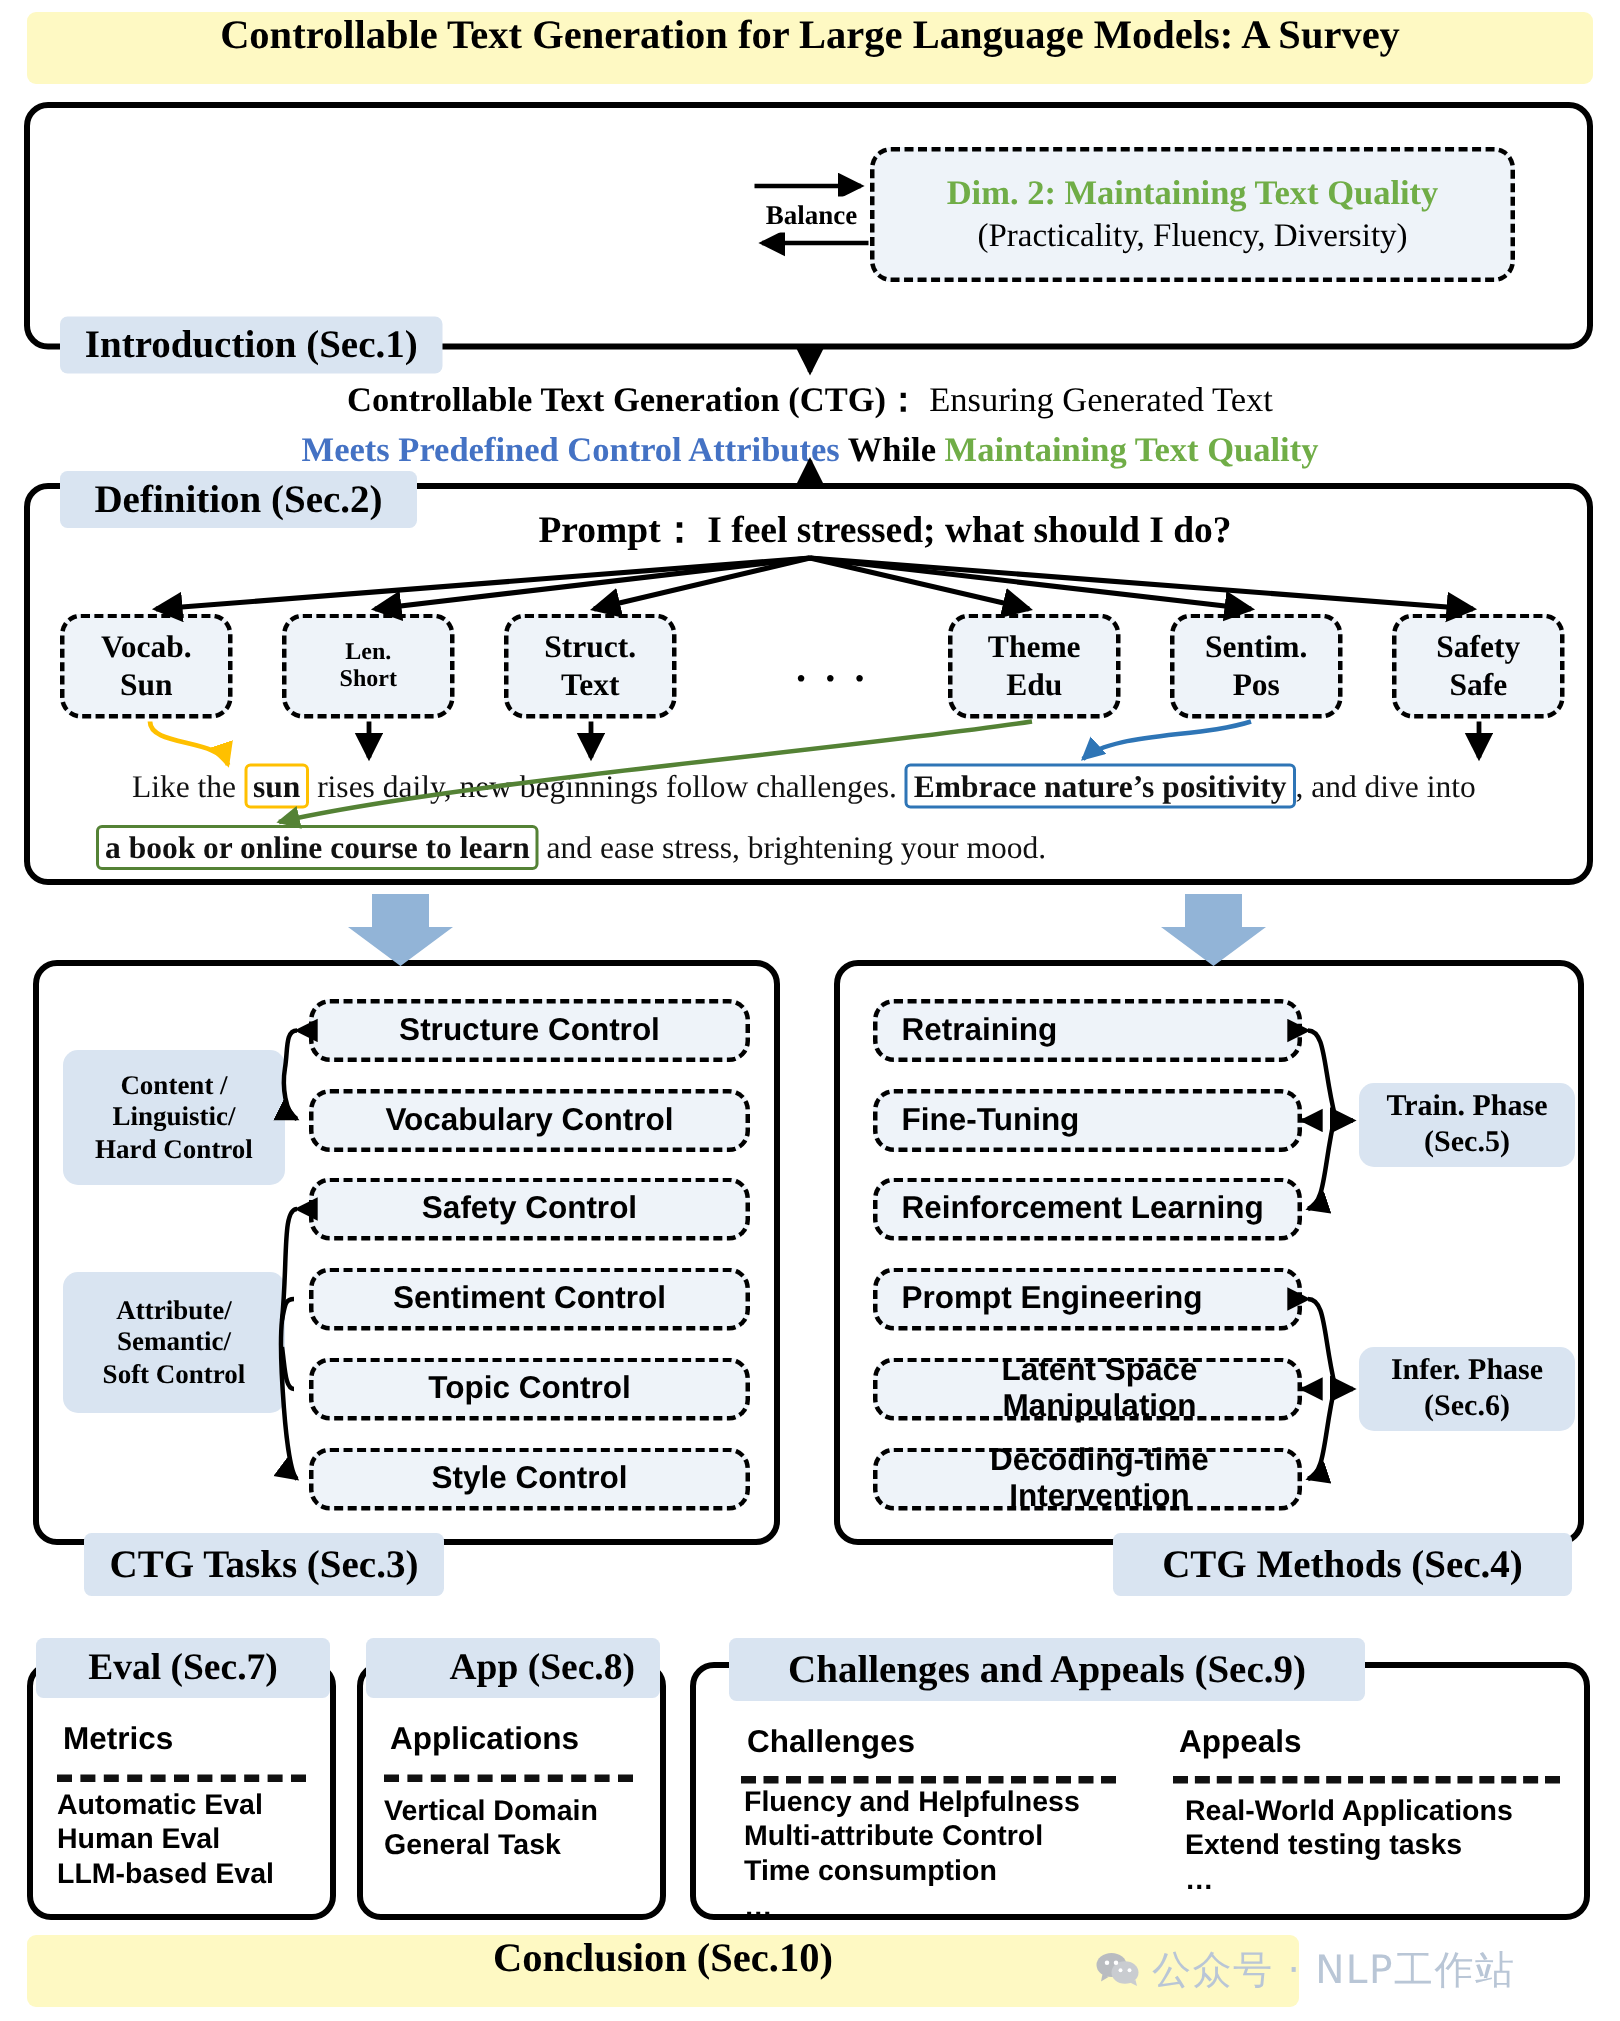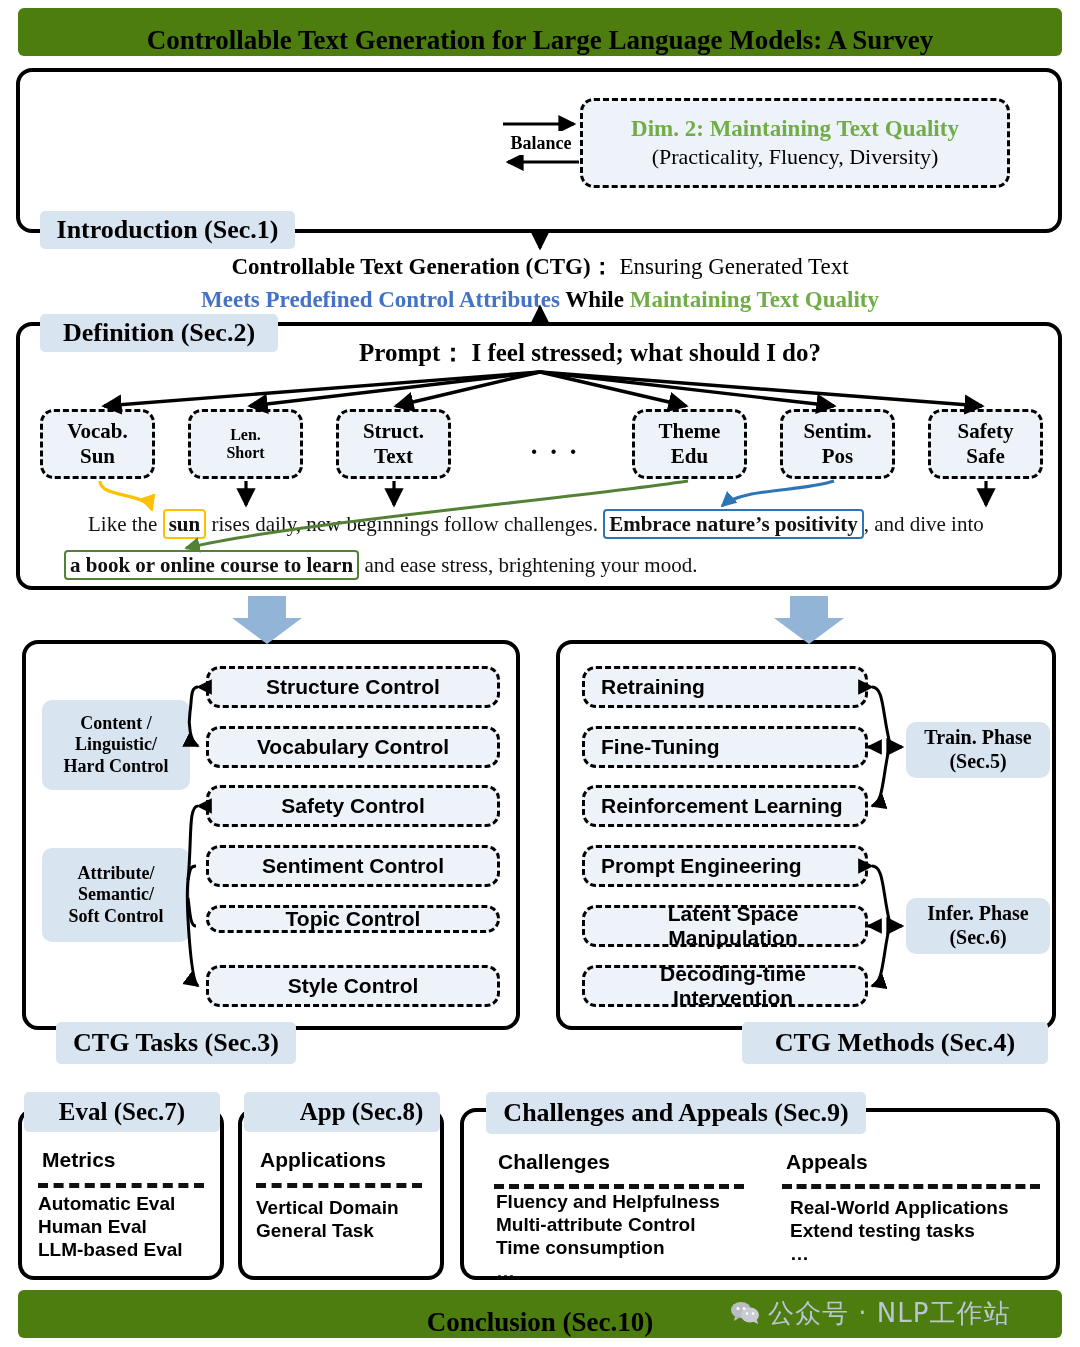--- a/index.html
+++ b/index.html
@@ -15,9 +15,9 @@
 
   
   .title-bar {
-    background: #4d7c0f;
+    background: #fef9c3;
     border-radius: 6px;
-    display: flex; align-items: flex-end; justify-content: center;
+    display: flex; align-items: flex-start; justify-content: center;
     font-weight: bold;
     color: #000;
   }

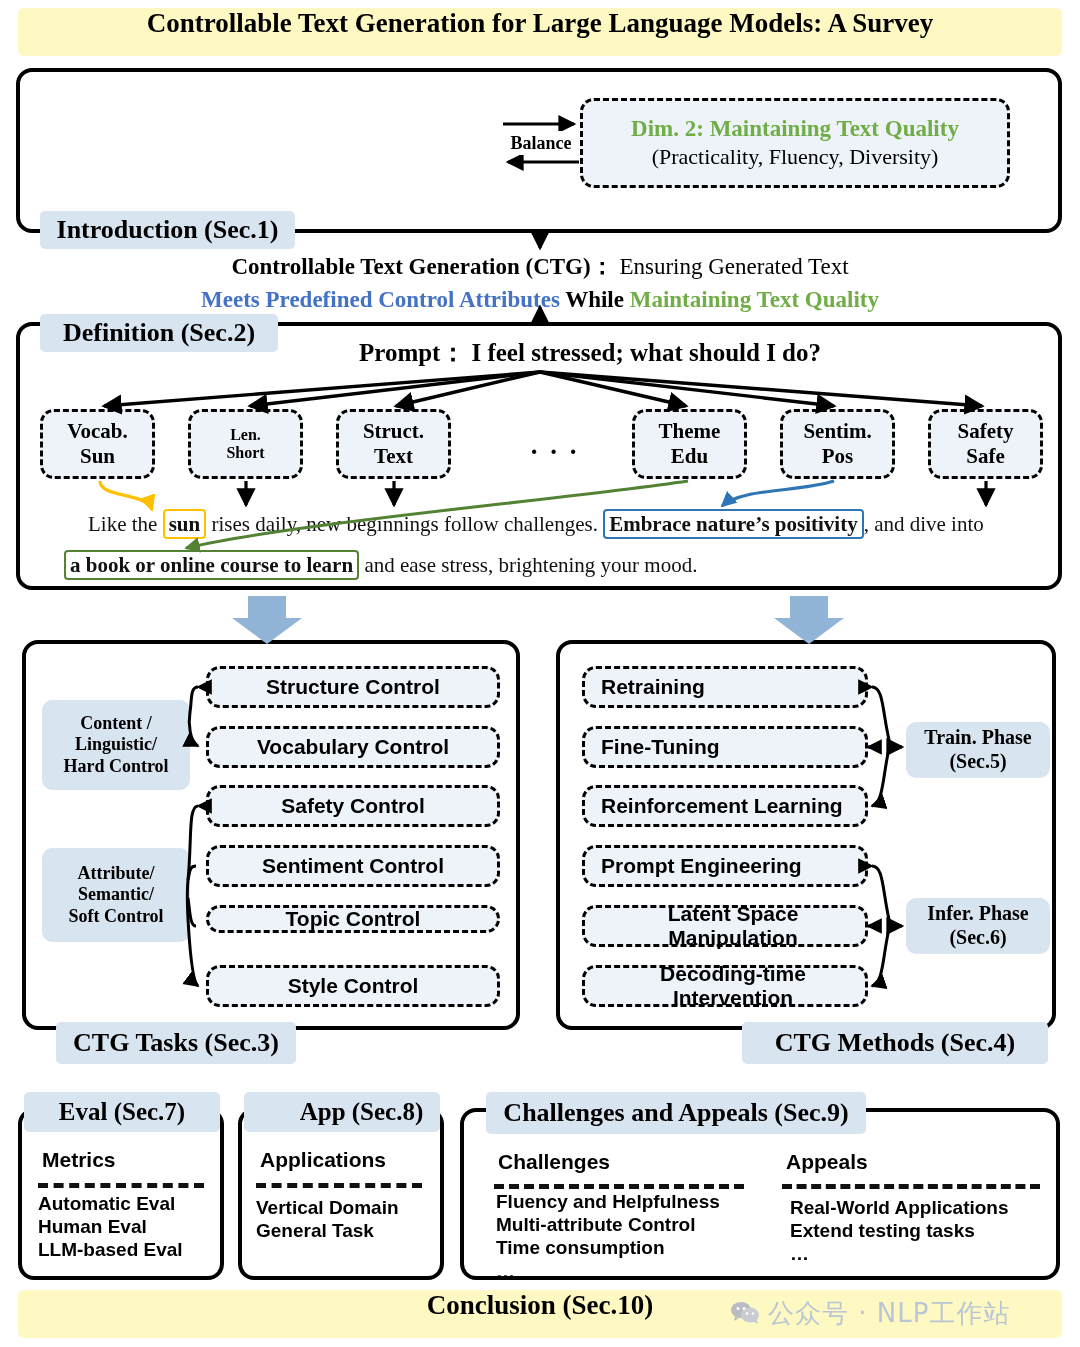--- a/index.html
+++ b/index.html
@@ -204,7 +204,7 @@
               font-family:'Liberation Sans',sans-serif;">
     <span>Sentiment Control</span>
   </div>
-  <div class="abs dash-box" style="left:206px; top:905px; width:294px; height:28px; font-size:21px;
+  <div class="abs dash-box" style="left:206px; top:905px; width:294px; height:42px; font-size:21px;
               font-family:'Liberation Sans',sans-serif;">
     <span>Topic Control</span>
   </div>

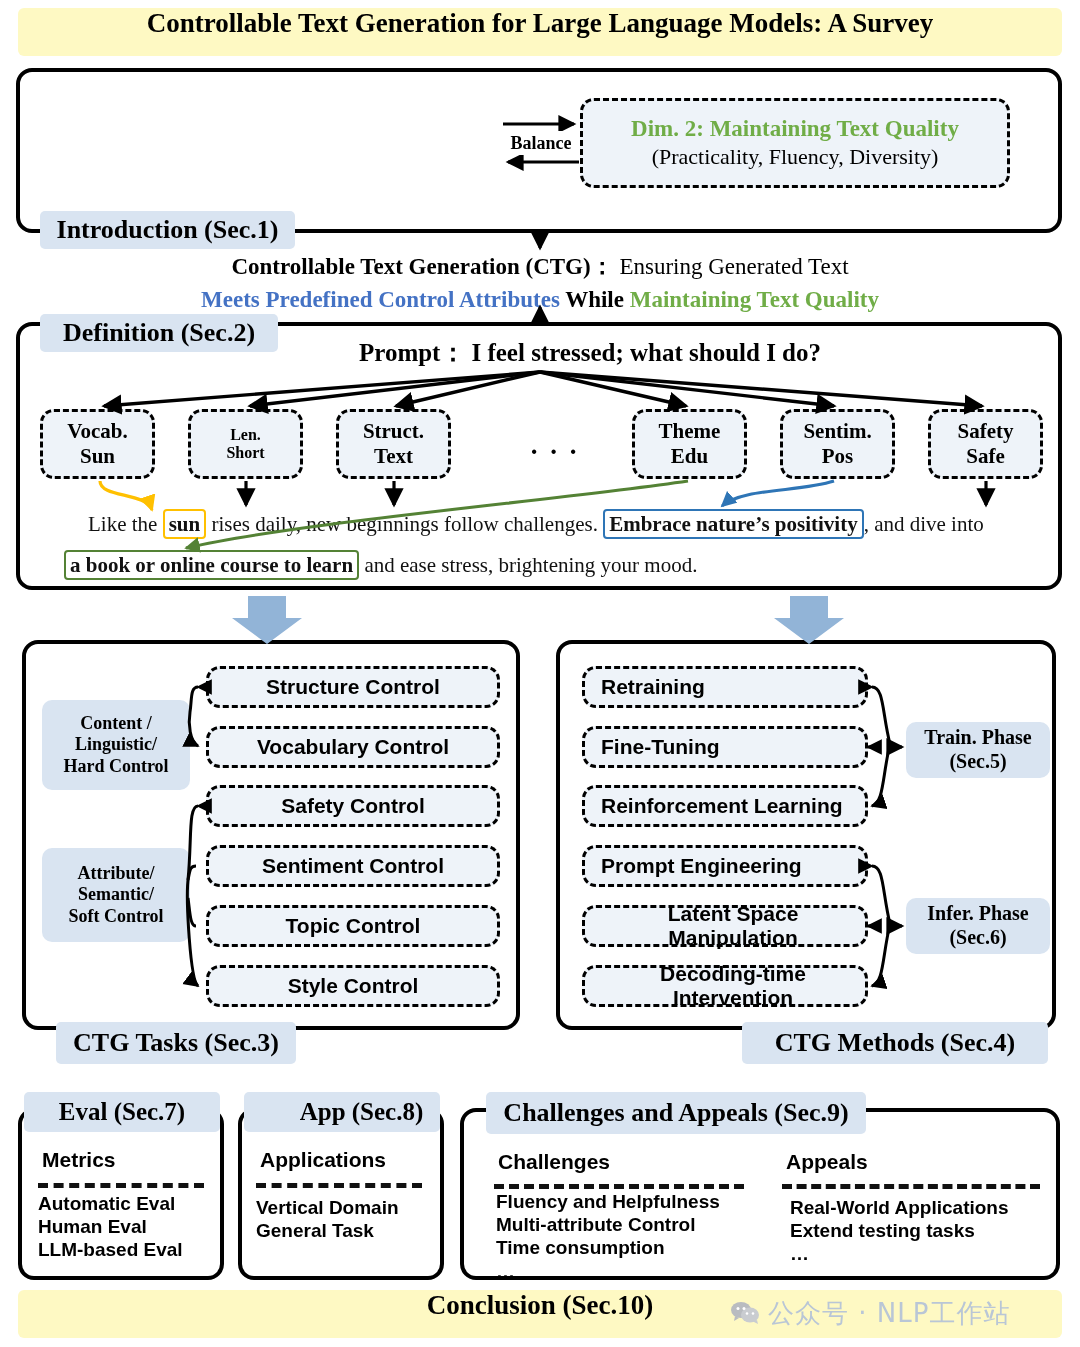--- a/index.html
+++ b/index.html
@@ -287,7 +287,7 @@
   </div>
 
   <div class="abs solid-box" style="left:460px; top:1108px; width:600px; height:172px;"></div>
-  <div class="abs sec-tag" style="left:486px; top:1092px; width:380px; height:42px; font-size:26px;text-align:right;">
+  <div class="abs sec-tag" style="left:486px; top:1092px; width:424px; height:42px; font-size:26px;text-align:right;">
     <span>Challenges and Appeals (Sec.9)</span>
   </div>
 

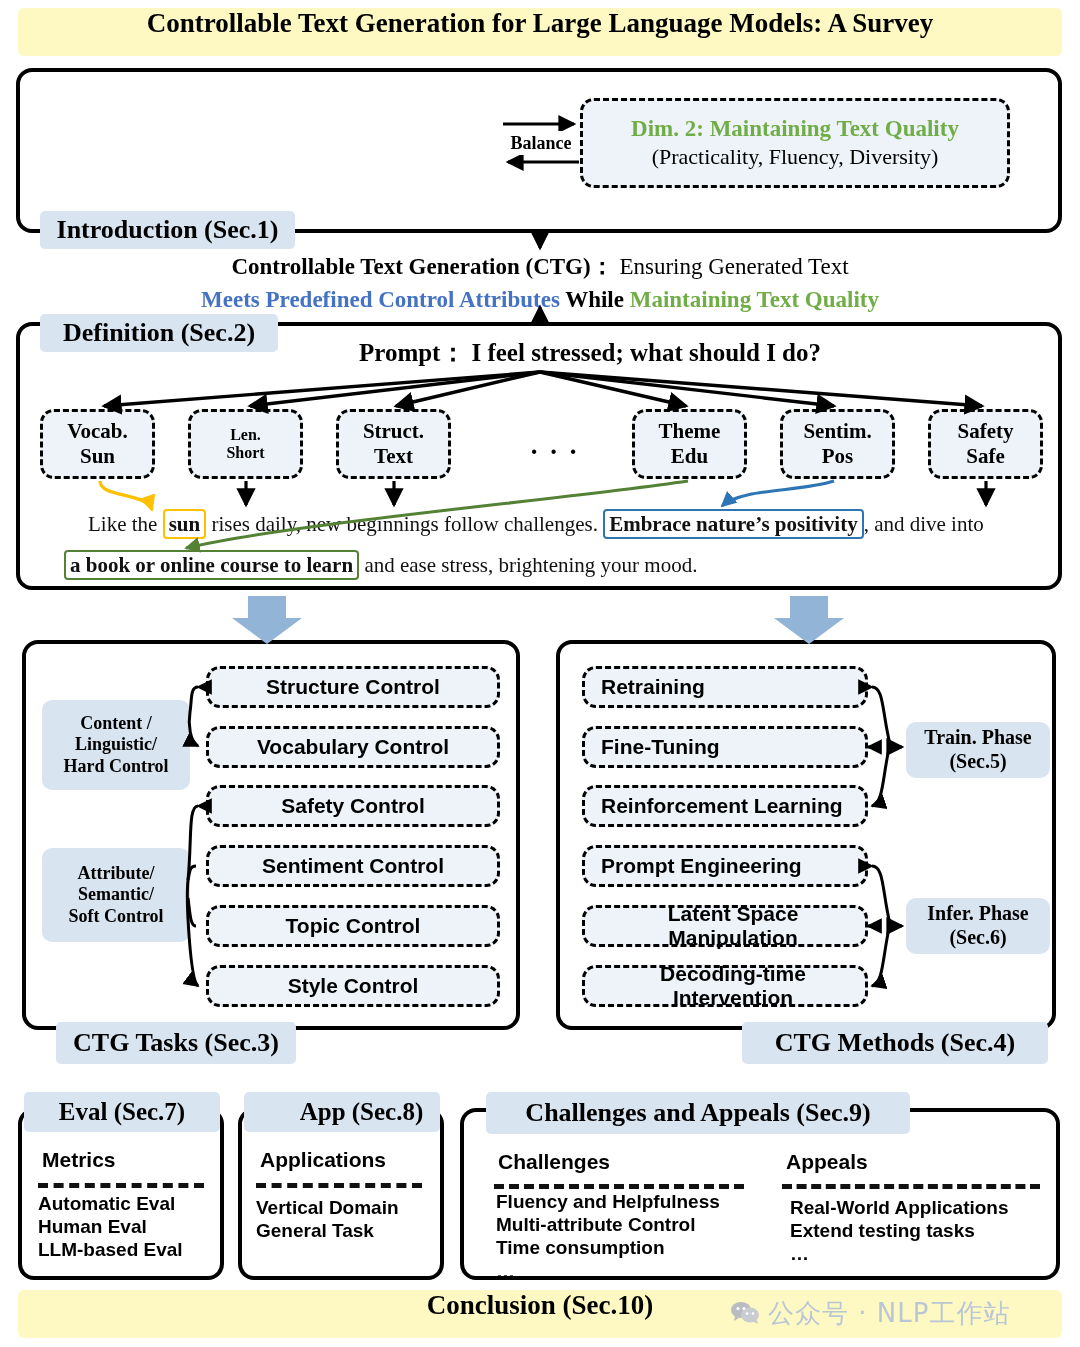--- a/index.html
+++ b/index.html
@@ -312,7 +312,7 @@
     <div class="list-line">…</div>
   </div>
 
-  <div class="abs title-bar" style="left:18px; top:1290px; width:1044px; height:48px; font-size:27px; position:absolute;">
+  <div class="abs title-bar" style="left:18px; top:1290px; width:848px; height:48px; font-size:27px; position:absolute;">
     <span>Conclusion (Sec.10)</span>
   </div>
   <div class="abs wm" style="left:730px; top:1296px; height:34px;">

